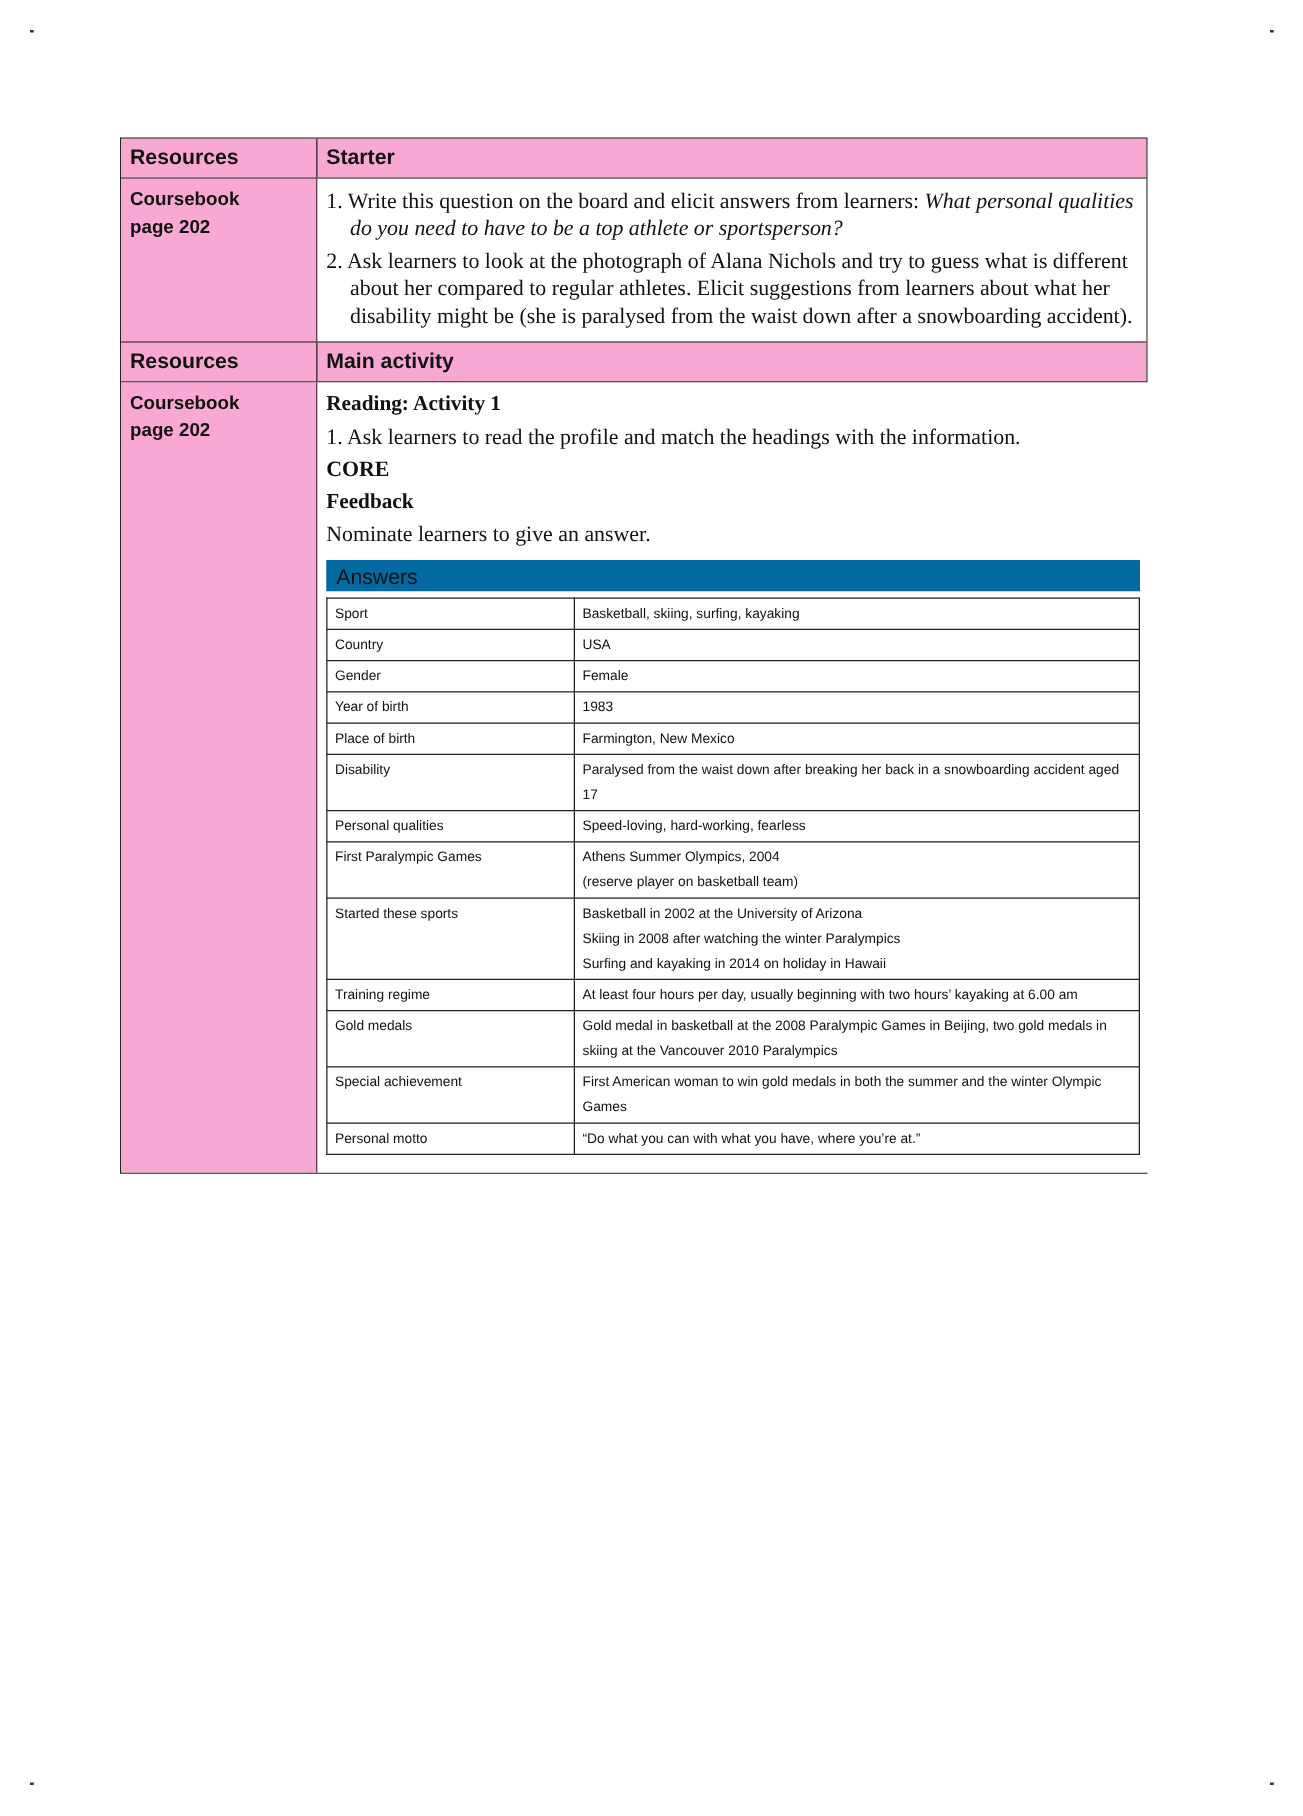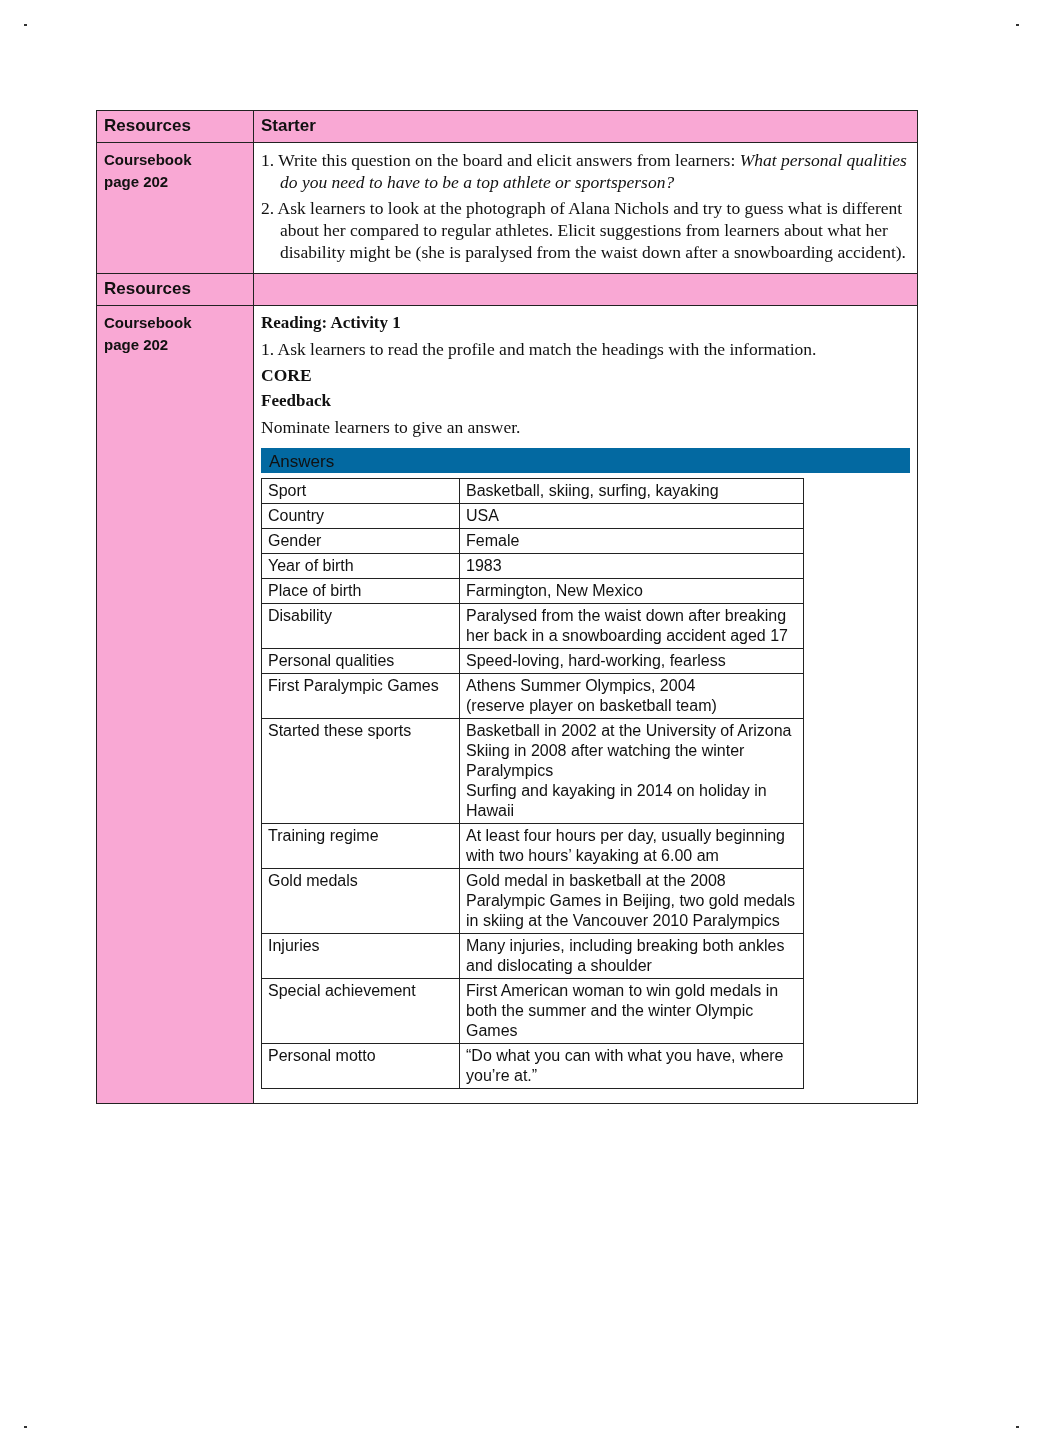--- a/index.html
+++ b/index.html
@@ -61,6 +61,7 @@
 
   <div class="row hdr sep">
     <div class="col-res">Resources</div>
+    <div class="col-main">Main activity</div>
   </div>
   <div class="row body-row sep">
     <div class="col-res">

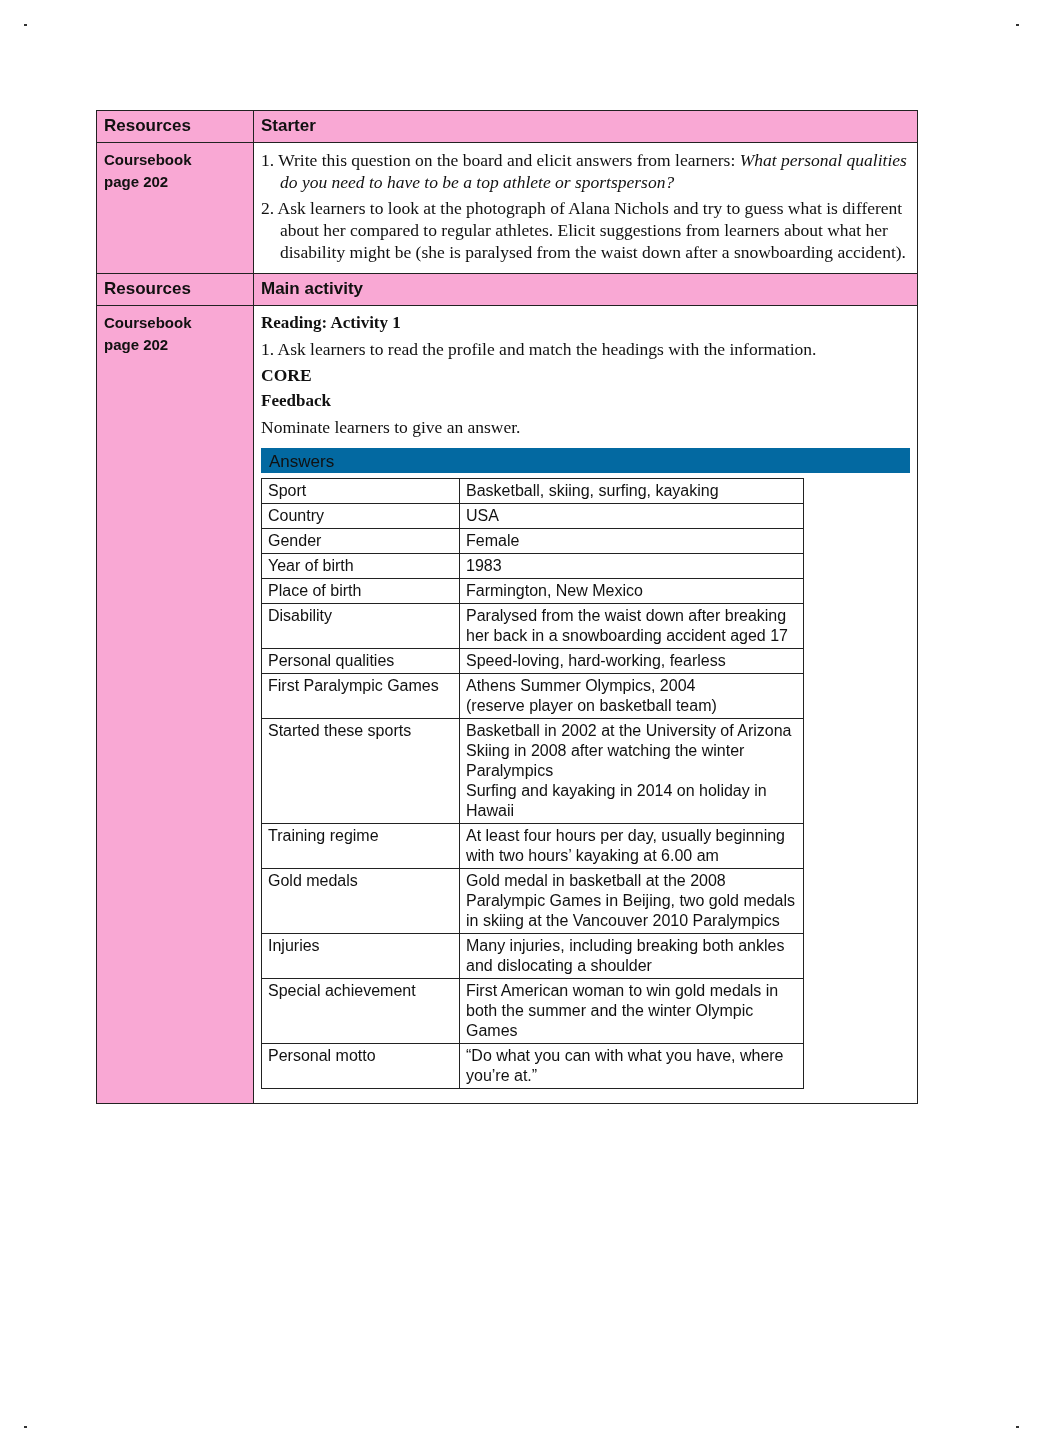--- a/index.html
+++ b/index.html
@@ -28,7 +28,7 @@
   .core { font-weight: bold; margin-bottom: 4px; }
   .fb { font-weight: bold; font-size: 17px; margin-bottom: 4px; }
   .answers-hdr { background: #0369a1; font-family: "Liberation Sans", sans-serif; font-size: 17px; padding: 3px 8px; margin-top: 10px; height: 25px; box-sizing: border-box; }
-  table.answers { border-collapse: collapse; width: 543px; margin-top: 5px; margin-bottom: 8px; font-family: "Liberation Sans", sans-serif; font-size: 16px; line-height: 20px; }
+  table.answers { border-collapse: collapse; width: 651px; margin-top: 5px; margin-bottom: 8px; font-family: "Liberation Sans", sans-serif; font-size: 11px; line-height: 20px; }
   table.answers td { border: 1.5px solid #222; padding: 2px 6px 2px 6px; vertical-align: top; }
   table.answers td.k { width: 185px; }
 </style>

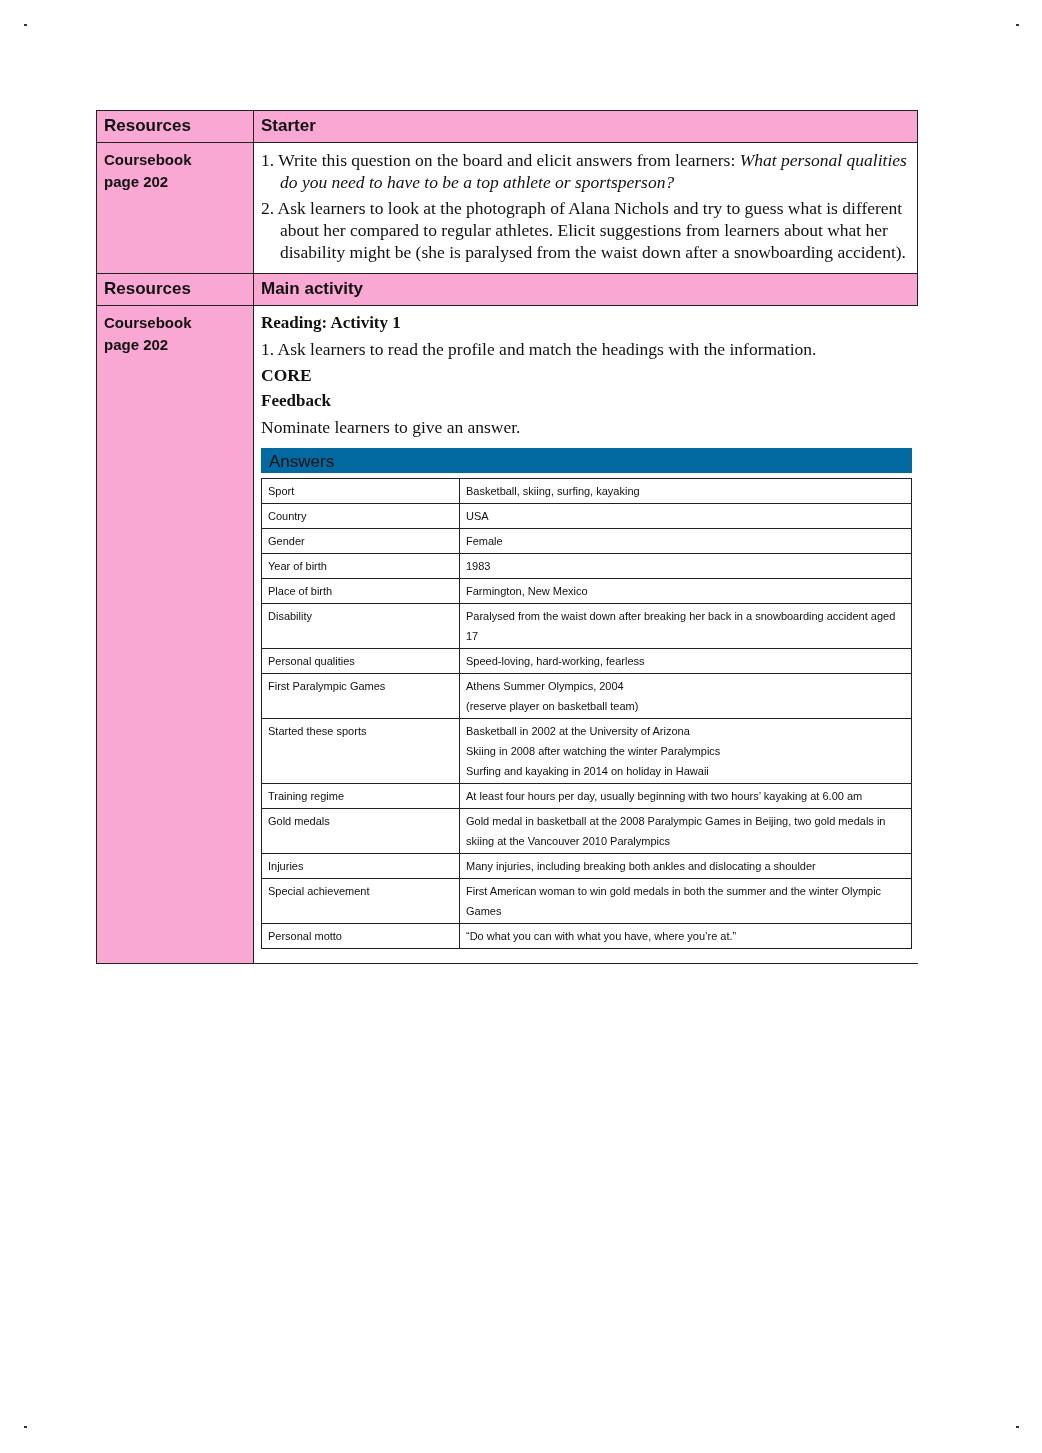--- a/index.html
+++ b/index.html
@@ -125,10 +125,6 @@
               <td style="white-space: pre-line;">Gold medal in basketball at the 2008 Paralympic Games in Beijing, two gold medals in skiing at the Vancouver 2010 Paralympics</td>
             </tr>
             <tr>
-              <td class="k">Injuries</td>
-              <td style="white-space: pre-line;">Many injuries, including breaking both ankles and dislocating a shoulder</td>
-            </tr>
-            <tr>
               <td class="k">Special achievement</td>
               <td style="white-space: pre-line;">First American woman to win gold medals in both the summer and the winter Olympic Games</td>
             </tr>

